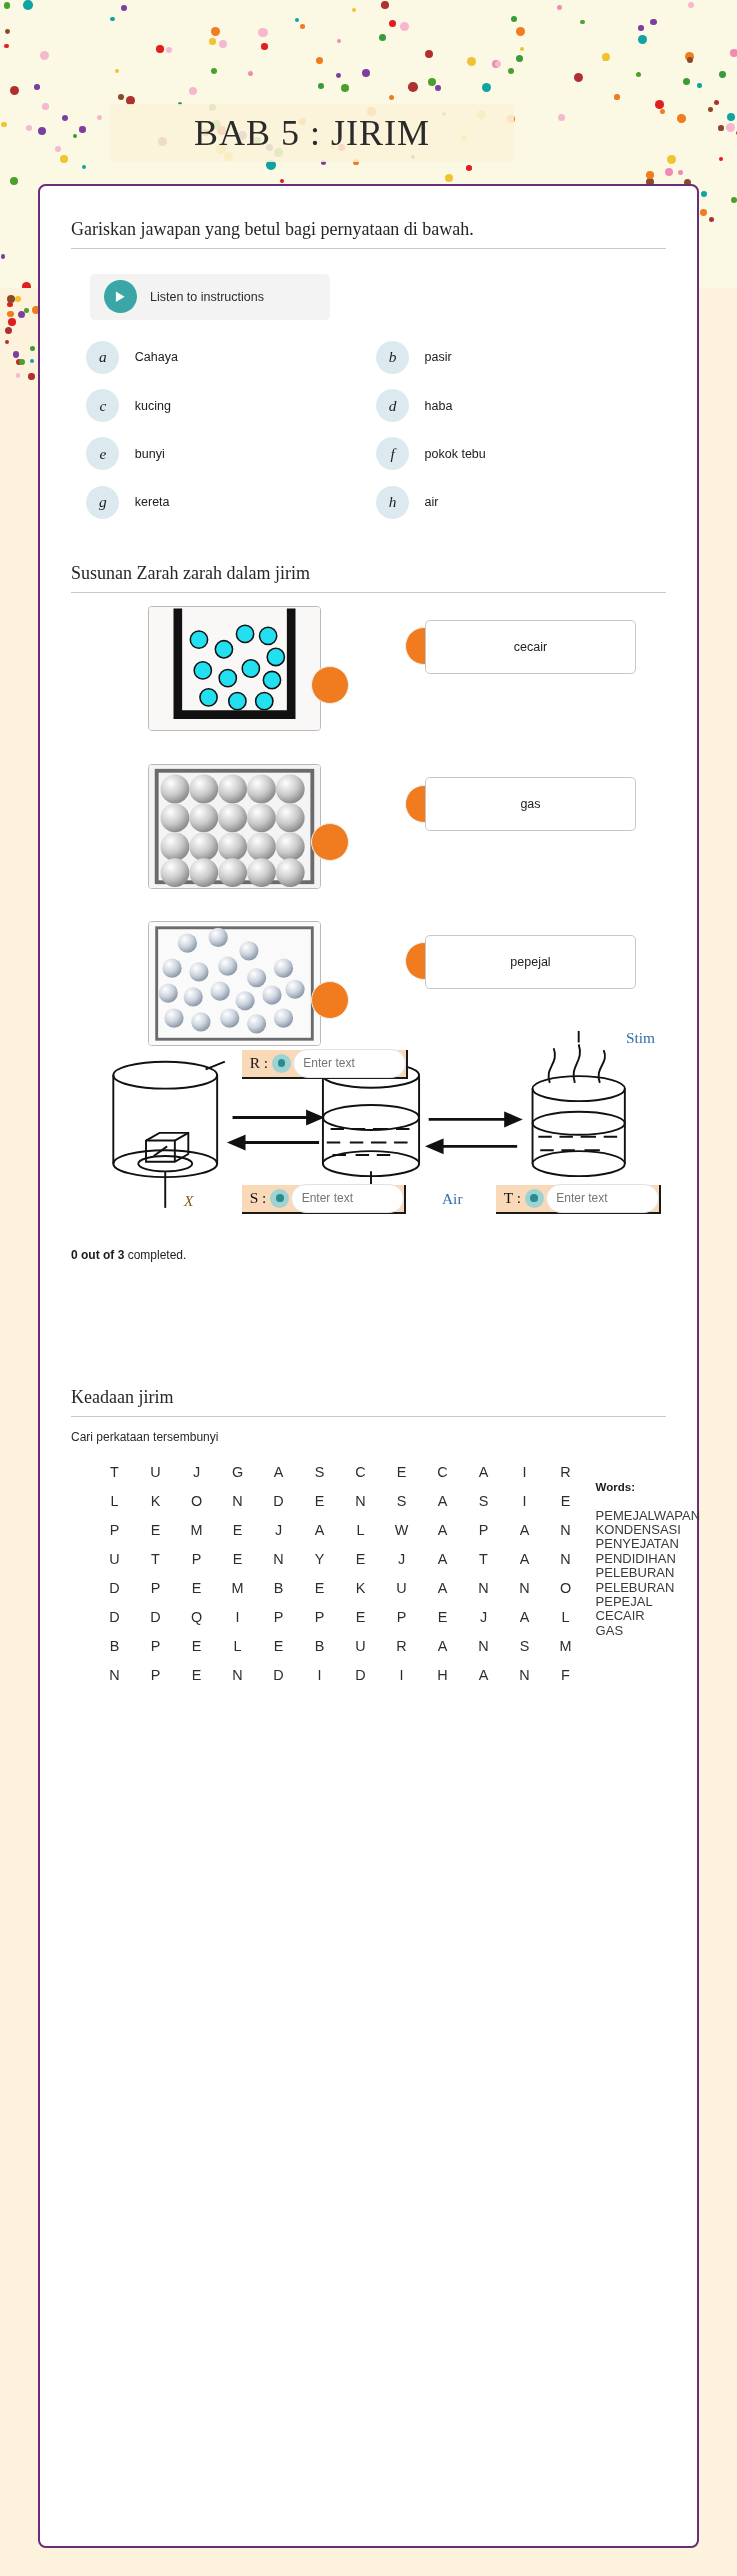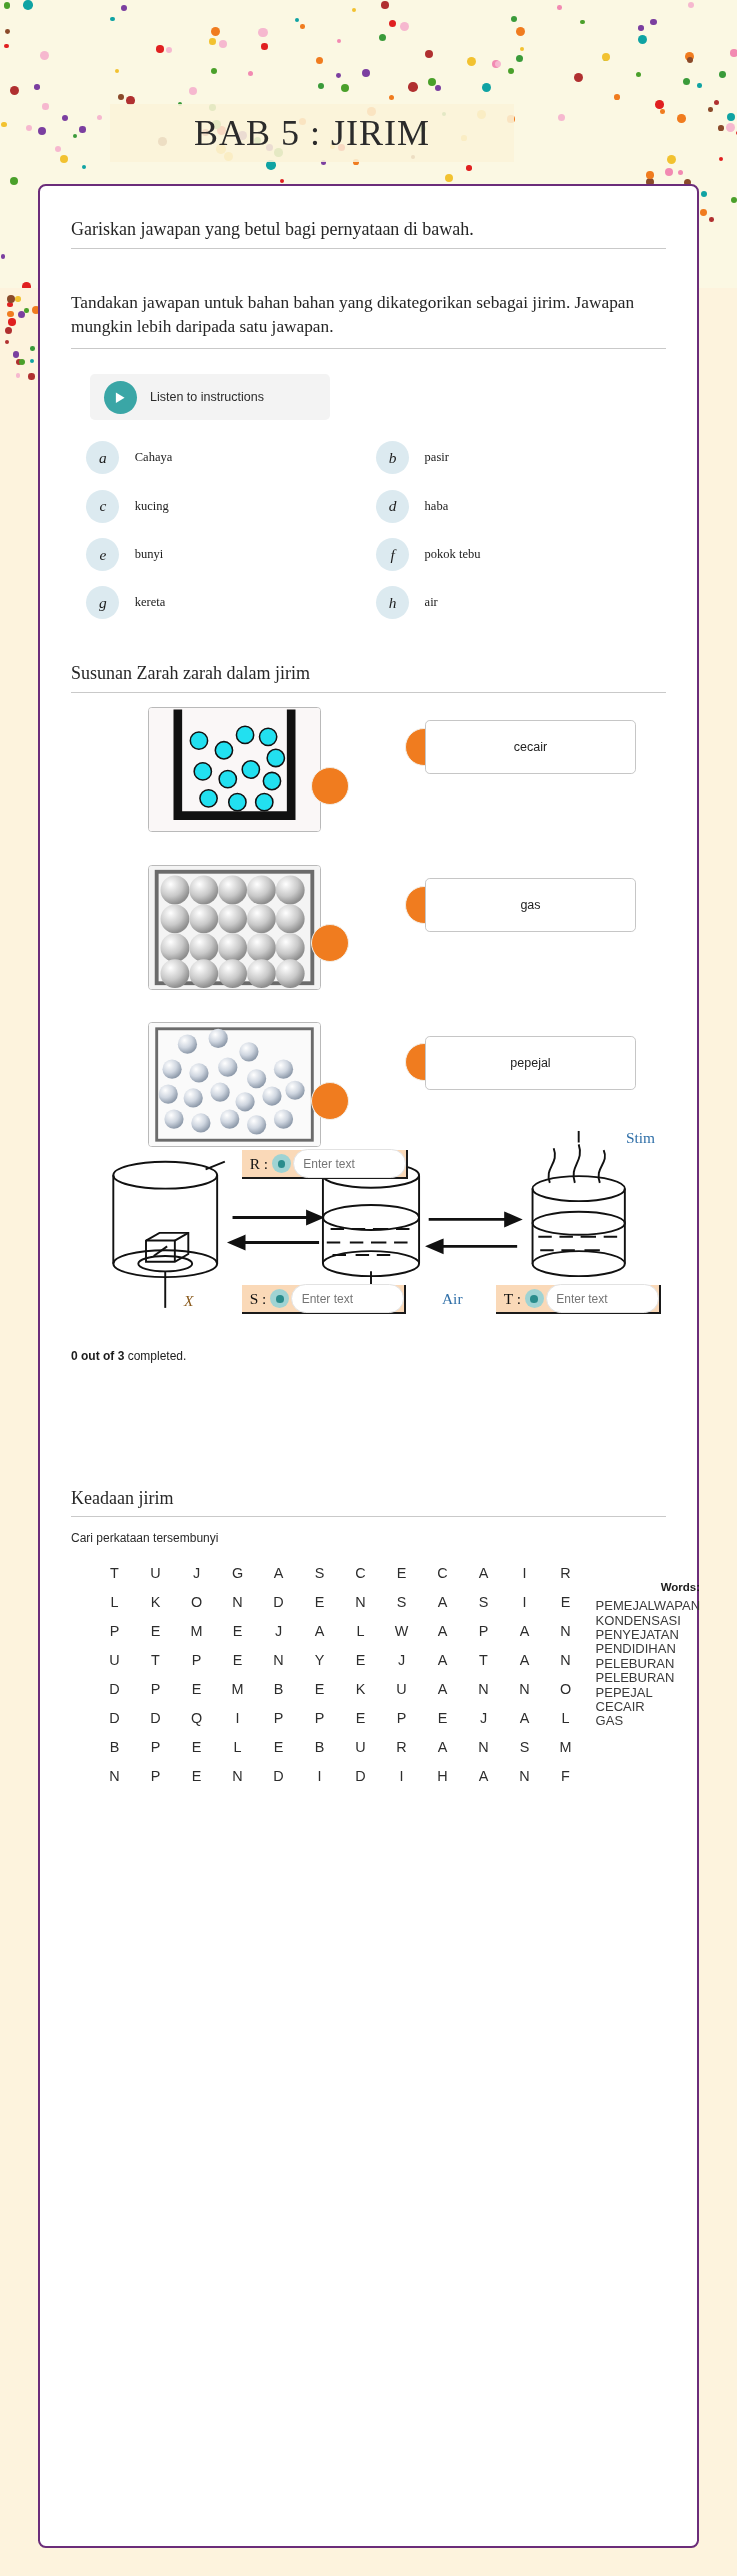--- a/index.html
+++ b/index.html
@@ -523,7 +523,6 @@
     <div class="sec-head">Gariskan jawapan yang betul bagi pernyataan di bawah.</div>
 
 
-    <div id="instr2">Tandakan jawapan untuk bahan bahan yang dikategorikan sebagai jirim. Jawapan mungkin lebih daripada satu jawapan.</div>
 
     <div id="listen-btn">
       <span class="play-circle">

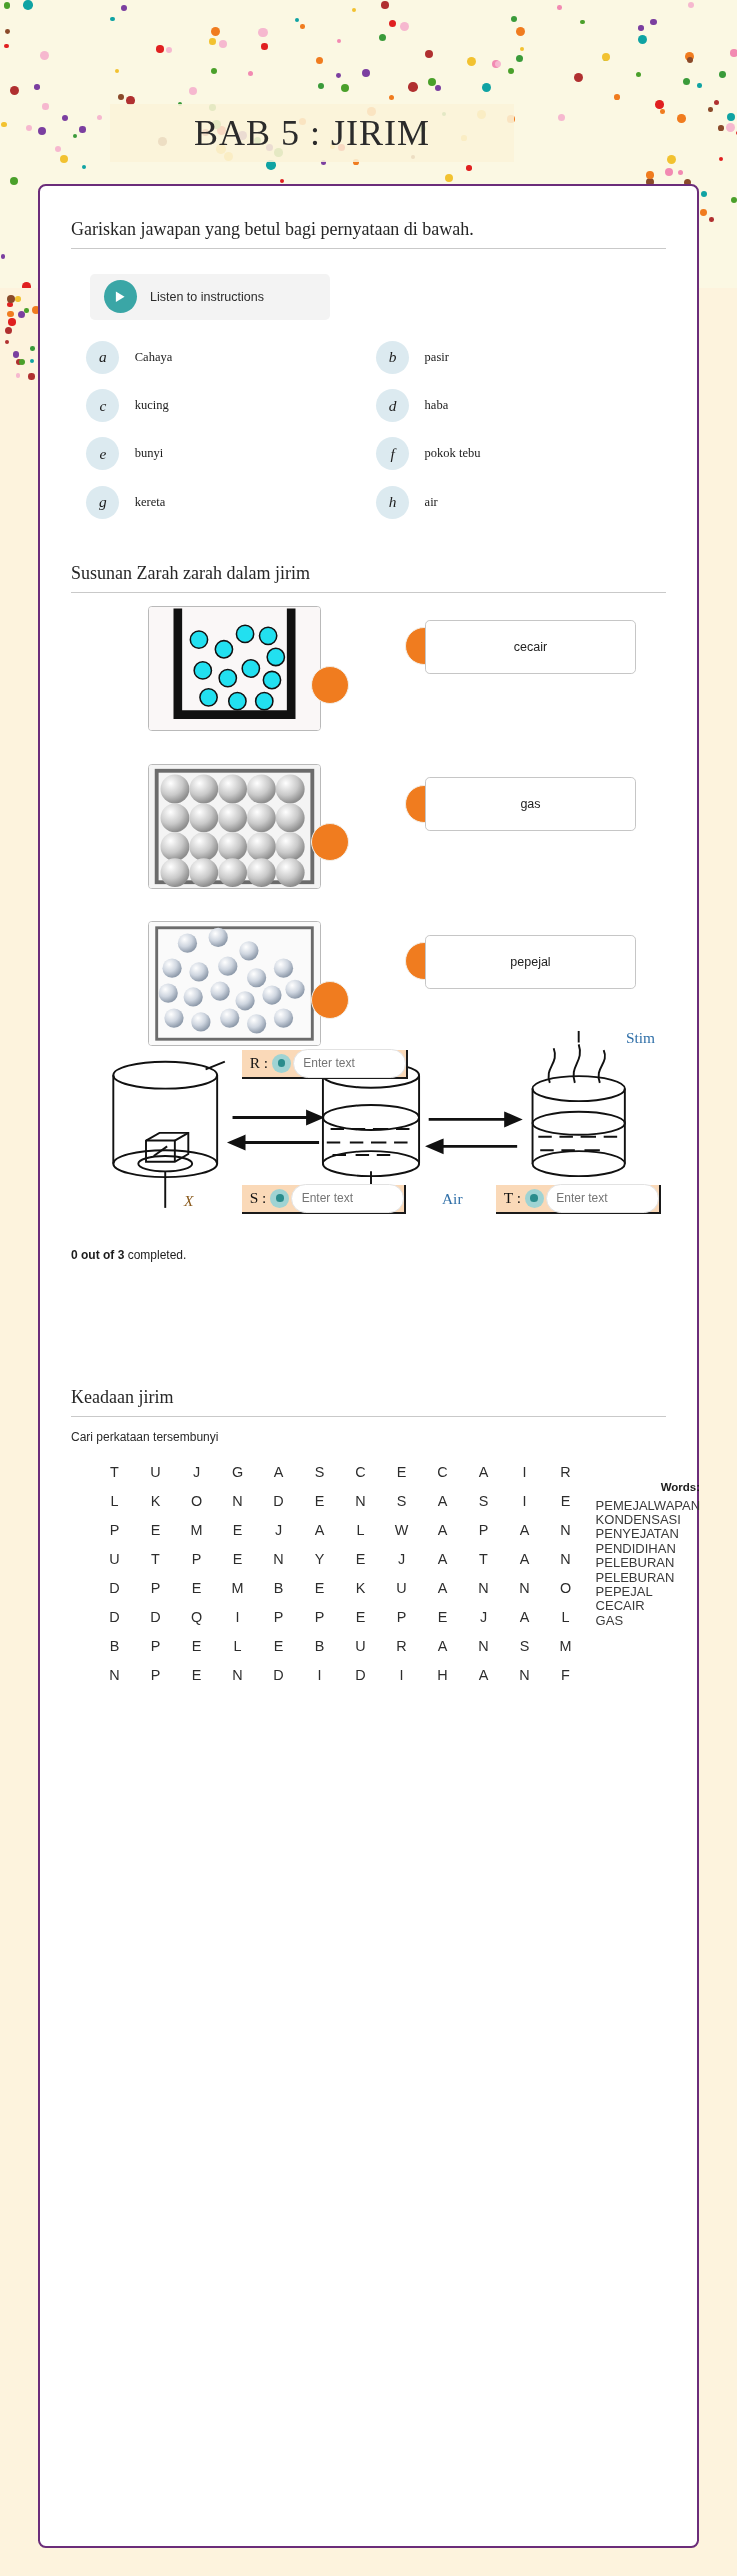--- a/index.html
+++ b/index.html
@@ -134,7 +134,7 @@
     color: #1d1d1d;
     flex: 0 0 33px;
   }
-  .opt .opt-label { font-size: 12.5px; color: #202020; font-family: Liberation Serif, serif; }
+  .opt .opt-label { font-size: 12.5px; color: #202020; }
 
   
   #match-sub { margin-top: 15.4px; font-size: 12px; color: #2a2a2a; }

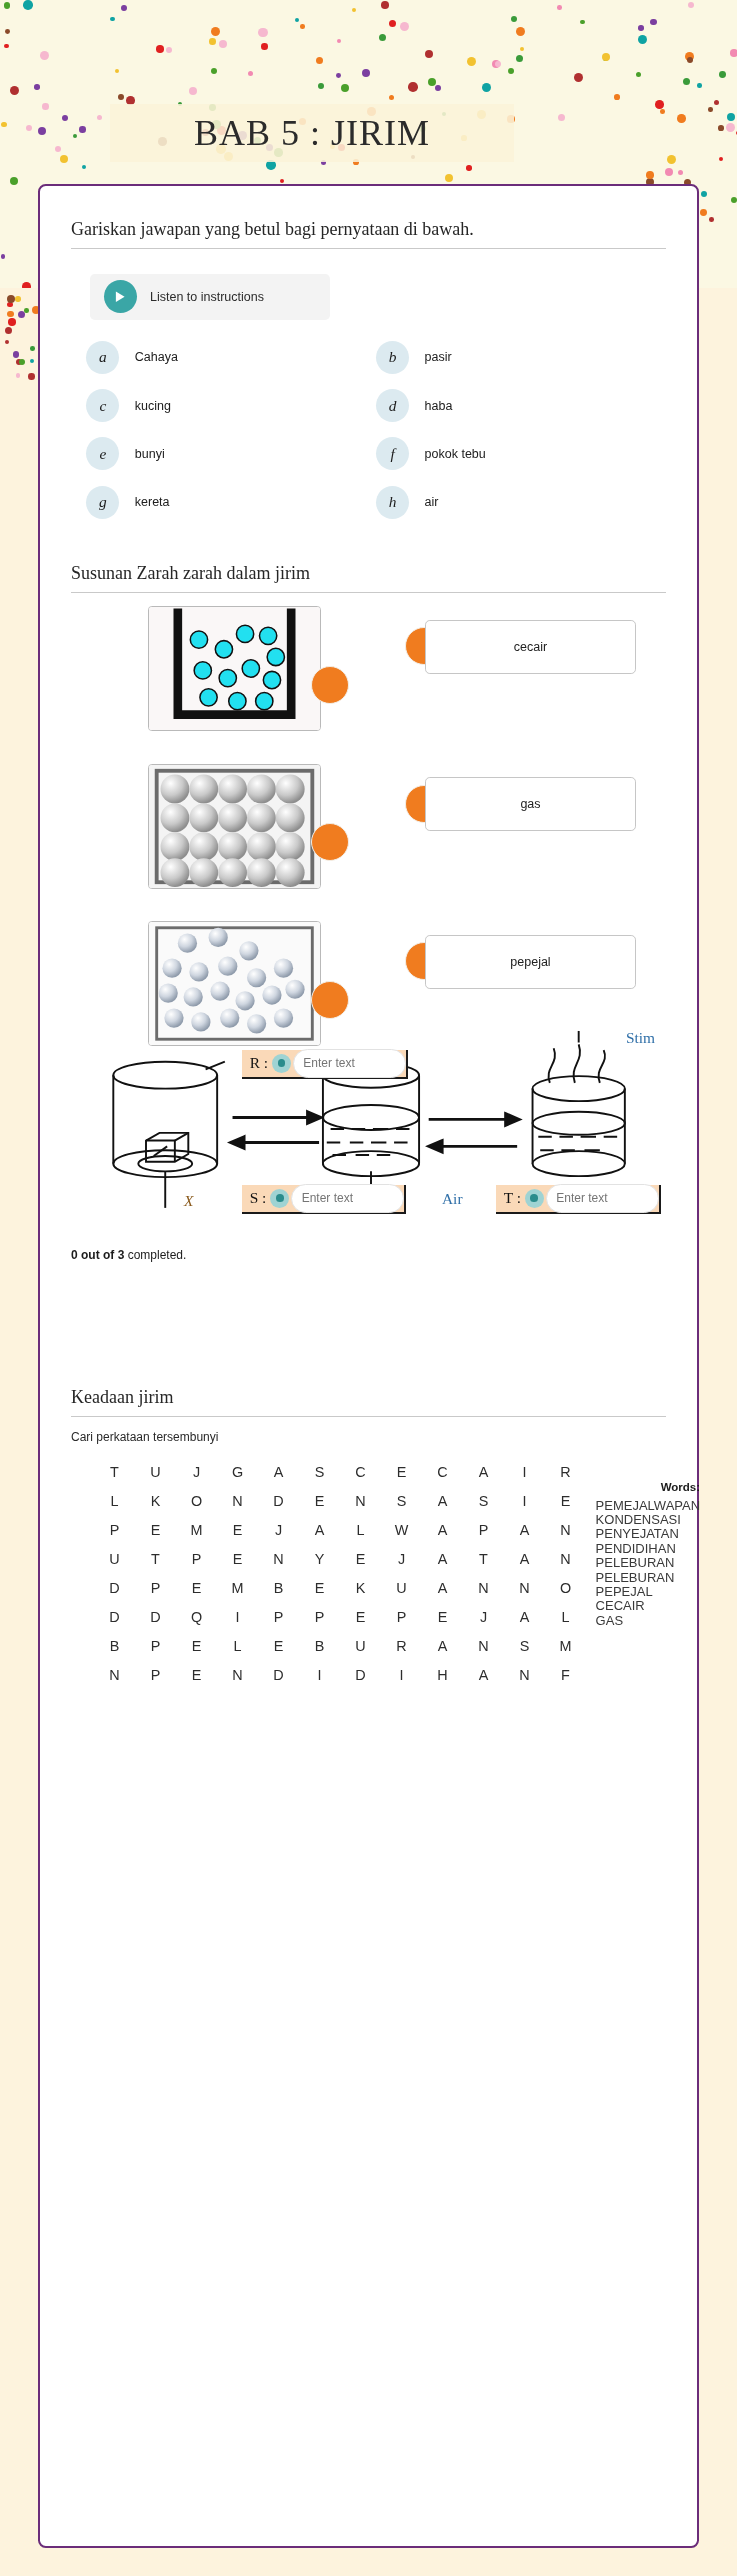--- a/index.html
+++ b/index.html
@@ -294,7 +294,7 @@
     cursor: pointer;
   }
   #ws-words { margin-left: 9.6px; padding-top: 23px; }
-  #ws-words .wl-title { font-size: 11.5px; font-weight: bold; color: #1c1c1c; margin-bottom: 6px; text-align: right; }
+  #ws-words .wl-title { font-size: 11.5px; font-weight: bold; color: #1c1c1c; margin-bottom: 16px; }
   #ws-words .wl-item { font-size: 13px; color: #3a3a3a; line-height: 14.4px; }
 </style>
 </head>

